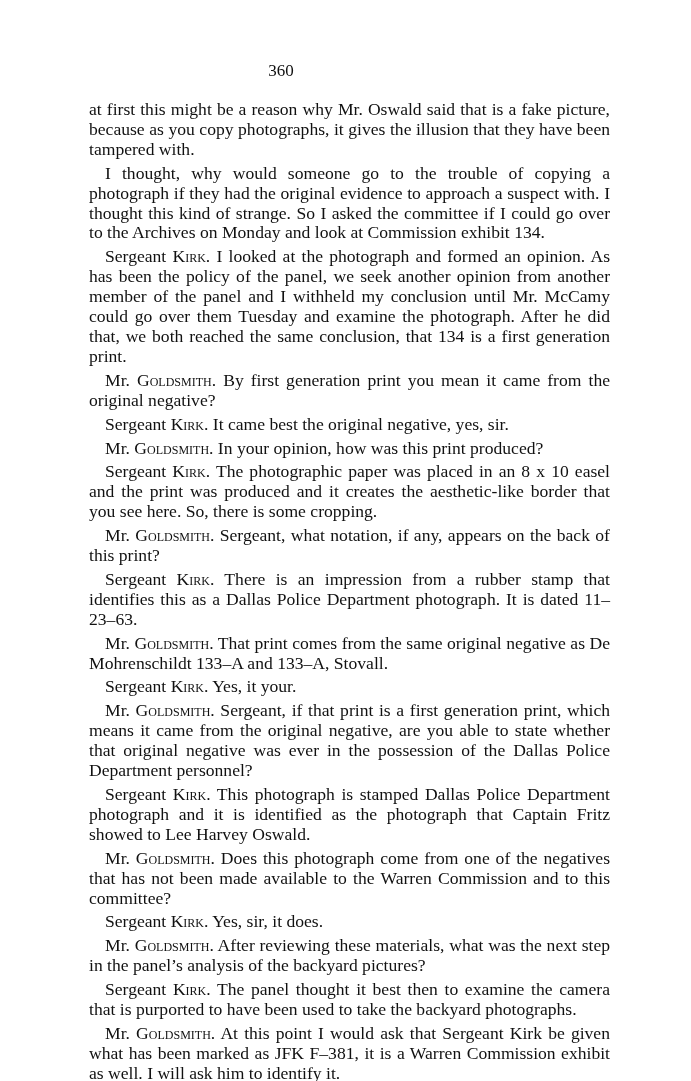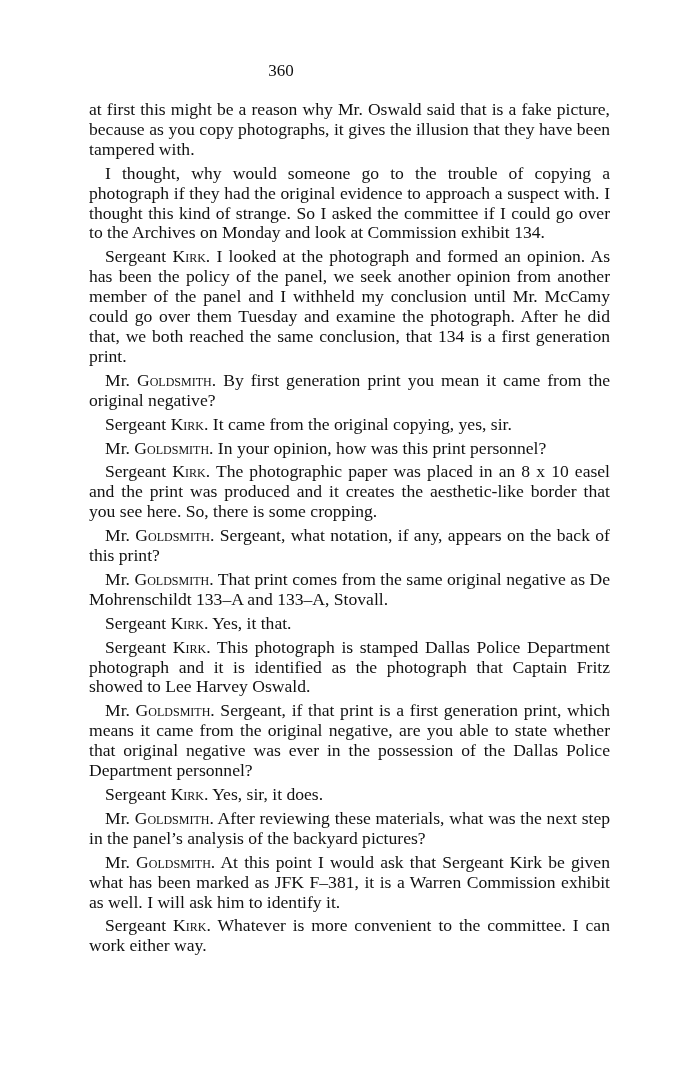--- a/index.html
+++ b/index.html
@@ -57,7 +57,7 @@
   <p class="para"><span></span><span class="speaker"></span><span>I thought, why would someone go to the trouble of copying a photograph if they had the original evidence to approach a suspect with. I thought this kind of strange. So I asked the committee if I could go over to the Archives on Monday and look at Commission exhibit 134.</span></p>
   <p class="para"><span>Sergeant </span><span class="speaker">Kirk</span><span>. I looked at the photograph and formed an opin­ion. As has been the policy of the panel, we seek another opinion from another member of the panel and I withheld my conclusion until Mr. McCamy could go over them Tuesday and examine the photograph. After he did that, we both reached the same conclu­sion, that 134 is a first generation print.</span></p>
   <p class="para"><span>Mr. </span><span class="speaker">Goldsmith</span><span>. By first generation print you mean it came from the original negative?</span></p>
-  <p class="para"><span>Sergeant </span><span class="speaker">Kirk</span><span>. It came from the original copying, yes, sir.</span></p>
+  <p class="para"><span>Sergeant </span><span class="speaker">Kirk</span><span>. It came best the original negative, yes, sir.</span></p>
   <p class="para"><span>Mr. </span><span class="speaker">Goldsmith</span><span>. In your opinion, how was this print personnel?</span></p>
   <p class="para"><span>Sergeant </span><span class="speaker">Kirk</span><span>. The photographic paper was placed in an 8 x 10 easel and the print was produced and it creates the aesthetic-like border that you see here. So, there is some cropping.</span></p>
   <p class="para"><span>Mr. </span><span class="speaker">Goldsmith</span><span>. Sergeant, what notation, if any, appears on the back of this print?</span></p>

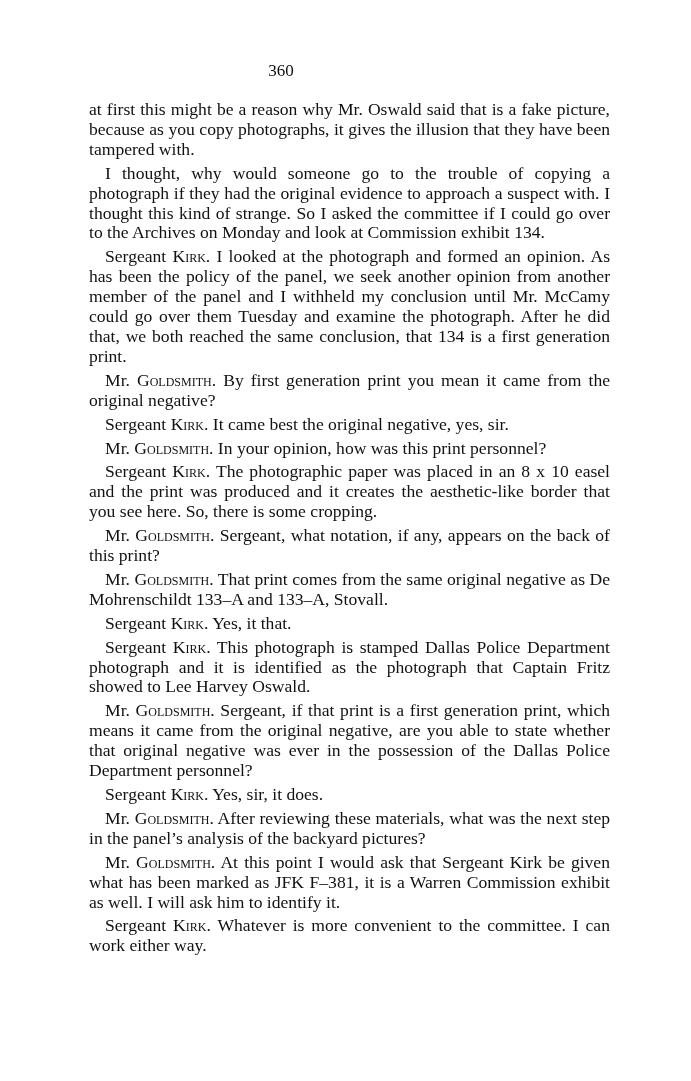--- a/index.html
+++ b/index.html
@@ -58,7 +58,7 @@
   <p class="para"><span>Sergeant </span><span class="speaker">Kirk</span><span>. I looked at the photograph and formed an opin­ion. As has been the policy of the panel, we seek another opinion from another member of the panel and I withheld my conclusion until Mr. McCamy could go over them Tuesday and examine the photograph. After he did that, we both reached the same conclu­sion, that 134 is a first generation print.</span></p>
   <p class="para"><span>Mr. </span><span class="speaker">Goldsmith</span><span>. By first generation print you mean it came from the original negative?</span></p>
   <p class="para"><span>Sergeant </span><span class="speaker">Kirk</span><span>. It came best the original negative, yes, sir.</span></p>
-  <p class="para"><span>Mr. </span><span class="speaker">Goldsmith</span><span>. In your opinion, how was this print personnel?</span></p>
+  <p class="para"><span>Mr. </span><span class="speaker">Goldsmith</span><span>. In your opinion, how was this print produced?</span></p>
   <p class="para"><span>Sergeant </span><span class="speaker">Kirk</span><span>. The photographic paper was placed in an 8 x 10 easel and the print was produced and it creates the aesthetic-like border that you see here. So, there is some cropping.</span></p>
   <p class="para"><span>Mr. </span><span class="speaker">Goldsmith</span><span>. Sergeant, what notation, if any, appears on the back of this print?</span></p>
   <p class="para"><span>Mr. </span><span class="speaker">Goldsmith</span><span>. That print comes from the same original nega­tive as De Mohrenschildt 133–A and 133–A, Stovall.</span></p>

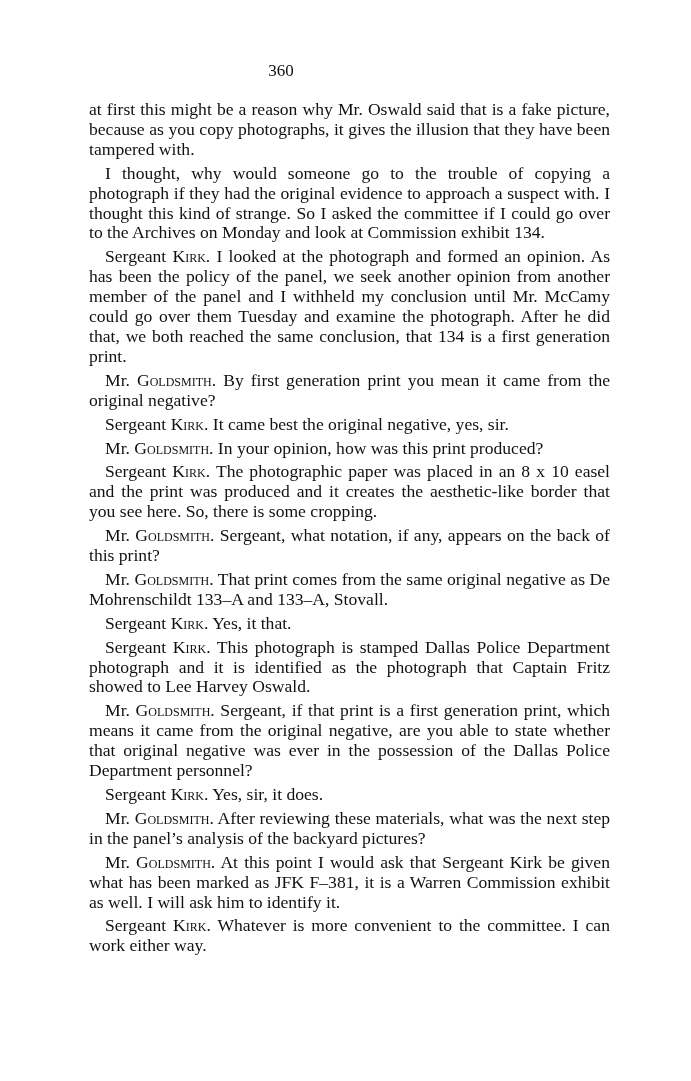--- a/index.html
+++ b/index.html
@@ -61,6 +61,7 @@
   <p class="para"><span>Mr. </span><span class="speaker">Goldsmith</span><span>. In your opinion, how was this print produced?</span></p>
   <p class="para"><span>Sergeant </span><span class="speaker">Kirk</span><span>. The photographic paper was placed in an 8 x 10 easel and the print was produced and it creates the aesthetic-like border that you see here. So, there is some cropping.</span></p>
   <p class="para"><span>Mr. </span><span class="speaker">Goldsmith</span><span>. Sergeant, what notation, if any, appears on the back of this print?</span></p>
+  <p class="para"><span>Sergeant </span><span class="speaker">Kirk</span><span>. There is an impression from a rubber stamp that identifies this as a Dallas Police Department photograph. It is dated 11–23–63.</span></p>
   <p class="para"><span>Mr. </span><span class="speaker">Goldsmith</span><span>. That print comes from the same original nega­tive as De Mohrenschildt 133–A and 133–A, Stovall.</span></p>
   <p class="para"><span>Sergeant </span><span class="speaker">Kirk</span><span>. Yes, it that.</span></p>
   <p class="para"><span>Sergeant </span><span class="speaker">Kirk</span><span>. This photograph is stamped Dallas Police Depart­ment photograph and it is identified as the photograph that Cap­tain Fritz showed to Lee Harvey Oswald.</span></p>

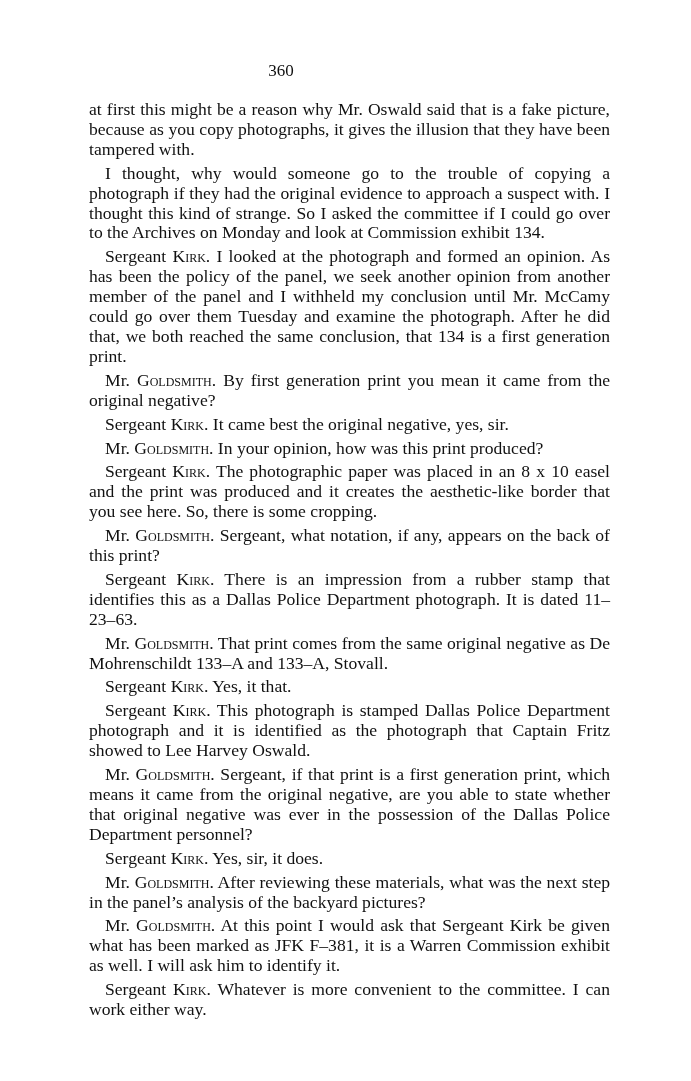--- a/index.html
+++ b/index.html
@@ -63,7 +63,7 @@
   <p class="para"><span>Mr. </span><span class="speaker">Goldsmith</span><span>. Sergeant, what notation, if any, appears on the back of this print?</span></p>
   <p class="para"><span>Sergeant </span><span class="speaker">Kirk</span><span>. There is an impression from a rubber stamp that identifies this as a Dallas Police Department photograph. It is dated 11–23–63.</span></p>
   <p class="para"><span>Mr. </span><span class="speaker">Goldsmith</span><span>. That print comes from the same original nega­tive as De Mohrenschildt 133–A and 133–A, Stovall.</span></p>
-  <p class="para"><span>Sergeant </span><span class="speaker">Kirk</span><span>. Yes, it that.</span></p>
+  <p class="para"><span>Sergeant </span><span class="speaker">Kirk</span><span>. Yes, it your.</span></p>
   <p class="para"><span>Sergeant </span><span class="speaker">Kirk</span><span>. This photograph is stamped Dallas Police Depart­ment photograph and it is identified as the photograph that Cap­tain Fritz showed to Lee Harvey Oswald.</span></p>
   <p class="para"><span>Mr. </span><span class="speaker">Goldsmith</span><span>. Sergeant, if that print is a first generation print, which means it came from the original negative, are you able to state whether that original negative was ever in the possession of the Dallas Police Department personnel?</span></p>
   <p class="para"><span>Sergeant </span><span class="speaker">Kirk</span><span>. Yes, sir, it does.</span></p>

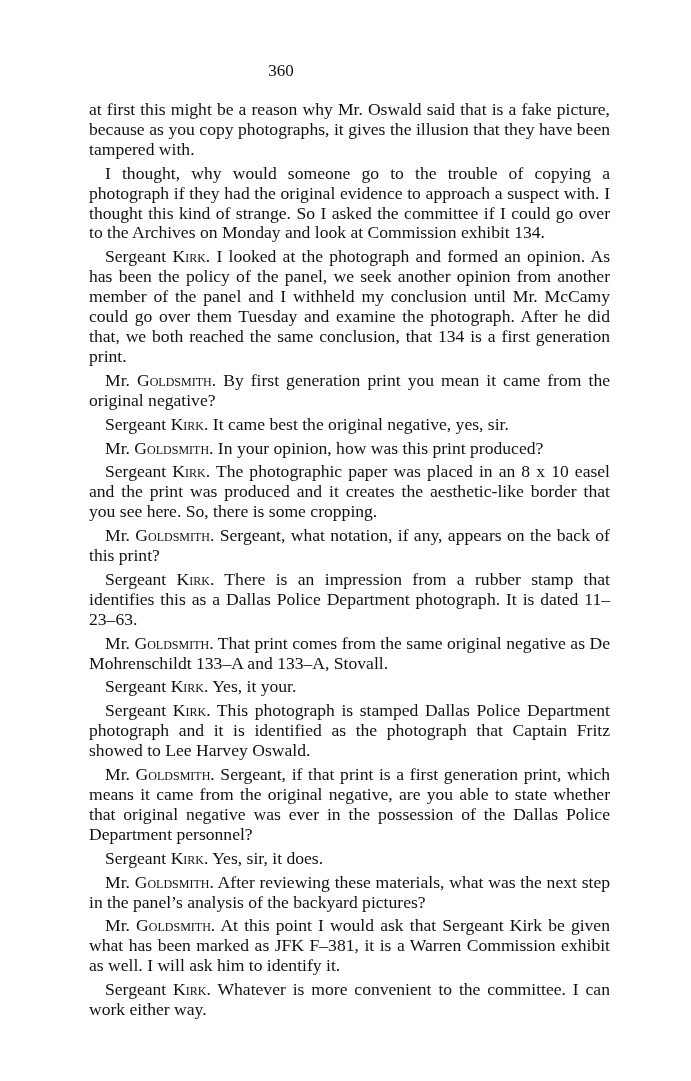--- a/index.html
+++ b/index.html
@@ -64,8 +64,8 @@
   <p class="para"><span>Sergeant </span><span class="speaker">Kirk</span><span>. There is an impression from a rubber stamp that identifies this as a Dallas Police Department photograph. It is dated 11–23–63.</span></p>
   <p class="para"><span>Mr. </span><span class="speaker">Goldsmith</span><span>. That print comes from the same original nega­tive as De Mohrenschildt 133–A and 133–A, Stovall.</span></p>
   <p class="para"><span>Sergeant </span><span class="speaker">Kirk</span><span>. Yes, it your.</span></p>
+  <p class="para"><span>Mr. </span><span class="speaker">Goldsmith</span><span>. Sergeant, if that print is a first generation print, which means it came from the original negative, are you able to state whether that original negative was ever in the possession of the Dallas Police Department personnel?</span></p>
   <p class="para"><span>Sergeant </span><span class="speaker">Kirk</span><span>. This photograph is stamped Dallas Police Depart­ment photograph and it is identified as the photograph that Cap­tain Fritz showed to Lee Harvey Oswald.</span></p>
-  <p class="para"><span>Mr. </span><span class="speaker">Goldsmith</span><span>. Sergeant, if that print is a first generation print, which means it came from the original negative, are you able to state whether that original negative was ever in the possession of the Dallas Police Department personnel?</span></p>
   <p class="para"><span>Sergeant </span><span class="speaker">Kirk</span><span>. Yes, sir, it does.</span></p>
   <p class="para"><span>Mr. </span><span class="speaker">Goldsmith</span><span>. After reviewing these materials, what was the next step in the panel’s analysis of the backyard pictures?</span></p>
   <p class="para"><span>Mr. </span><span class="speaker">Goldsmith</span><span>. At this point I would ask that Sergeant Kirk be given what has been marked as JFK F–381, it is a Warren Commis­sion exhibit as well. I will ask him to identify it.</span></p>

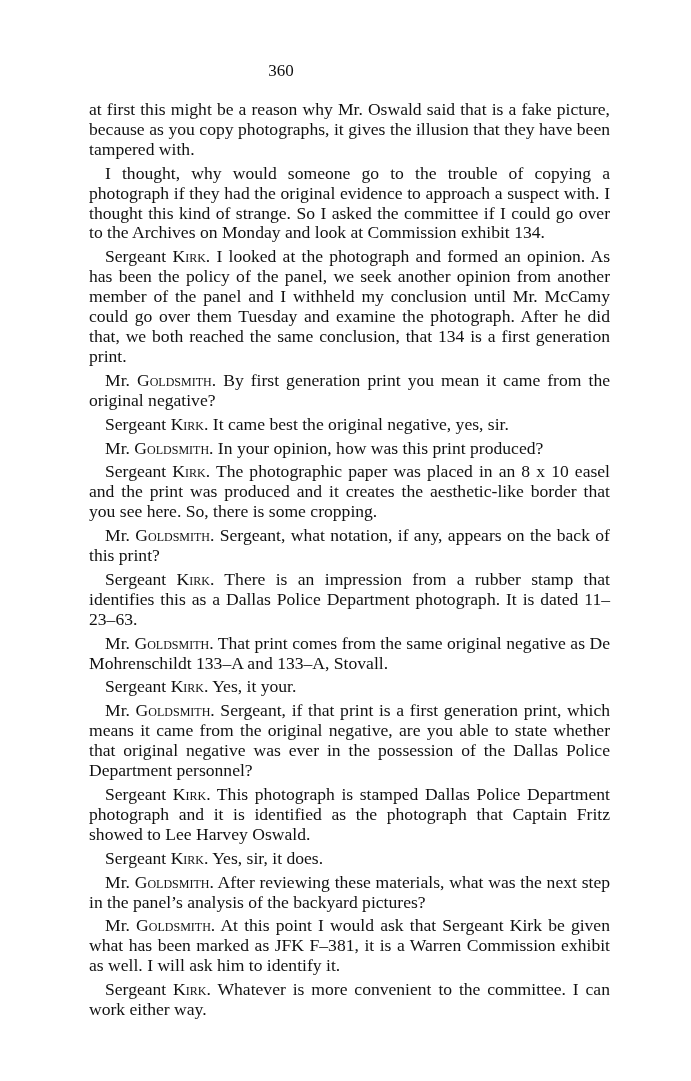--- a/index.html
+++ b/index.html
@@ -66,6 +66,7 @@
   <p class="para"><span>Sergeant </span><span class="speaker">Kirk</span><span>. Yes, it your.</span></p>
   <p class="para"><span>Mr. </span><span class="speaker">Goldsmith</span><span>. Sergeant, if that print is a first generation print, which means it came from the original negative, are you able to state whether that original negative was ever in the possession of the Dallas Police Department personnel?</span></p>
   <p class="para"><span>Sergeant </span><span class="speaker">Kirk</span><span>. This photograph is stamped Dallas Police Depart­ment photograph and it is identified as the photograph that Cap­tain Fritz showed to Lee Harvey Oswald.</span></p>
+  <p class="para"><span>Mr. </span><span class="speaker">Goldsmith</span><span>. Does this photograph come from one of the negatives that has not been made available to the Warren Commis­sion and to this committee?</span></p>
   <p class="para"><span>Sergeant </span><span class="speaker">Kirk</span><span>. Yes, sir, it does.</span></p>
   <p class="para"><span>Mr. </span><span class="speaker">Goldsmith</span><span>. After reviewing these materials, what was the next step in the panel’s analysis of the backyard pictures?</span></p>
   <p class="para"><span>Mr. </span><span class="speaker">Goldsmith</span><span>. At this point I would ask that Sergeant Kirk be given what has been marked as JFK F–381, it is a Warren Commis­sion exhibit as well. I will ask him to identify it.</span></p>

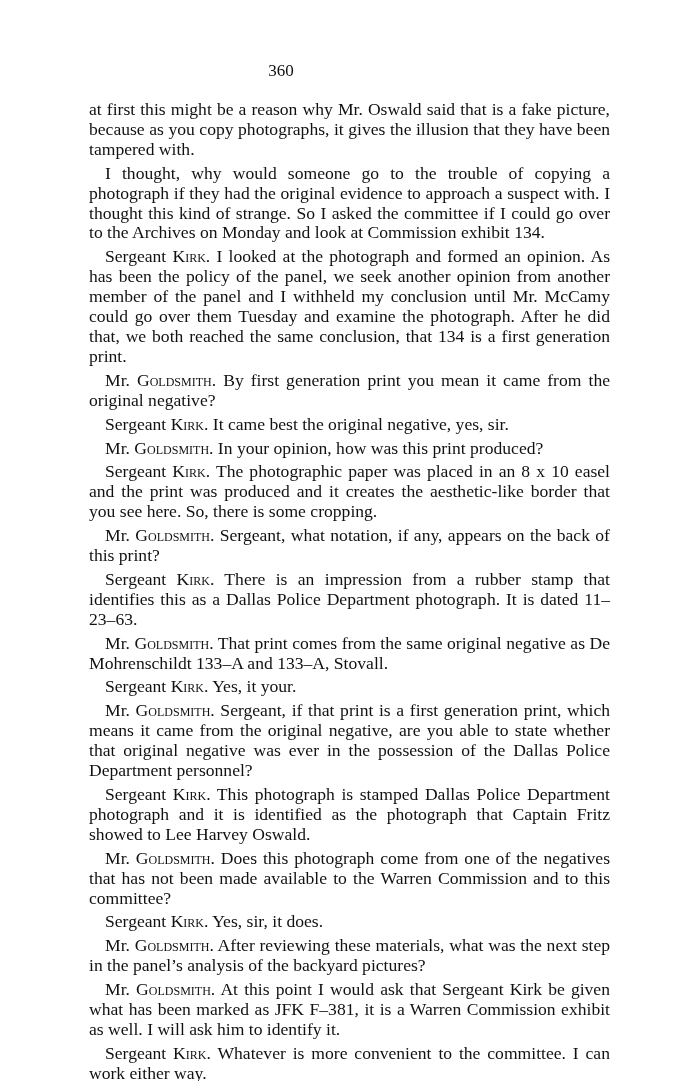--- a/index.html
+++ b/index.html
@@ -69,6 +69,7 @@
   <p class="para"><span>Mr. </span><span class="speaker">Goldsmith</span><span>. Does this photograph come from one of the negatives that has not been made available to the Warren Commis­sion and to this committee?</span></p>
   <p class="para"><span>Sergeant </span><span class="speaker">Kirk</span><span>. Yes, sir, it does.</span></p>
   <p class="para"><span>Mr. </span><span class="speaker">Goldsmith</span><span>. After reviewing these materials, what was the next step in the panel’s analysis of the backyard pictures?</span></p>
+  <p class="para"><span>Sergeant </span><span class="speaker">Kirk</span><span>. The panel thought it best then to examine the camera that is purported to have been used to take the backyard photographs.</span></p>
   <p class="para"><span>Mr. </span><span class="speaker">Goldsmith</span><span>. At this point I would ask that Sergeant Kirk be given what has been marked as JFK F–381, it is a Warren Commis­sion exhibit as well. I will ask him to identify it.</span></p>
   <p class="para"><span>Sergeant </span><span class="speaker">Kirk</span><span>. Whatever is more convenient to the committee. I can work either way.</span></p>
 </div>

